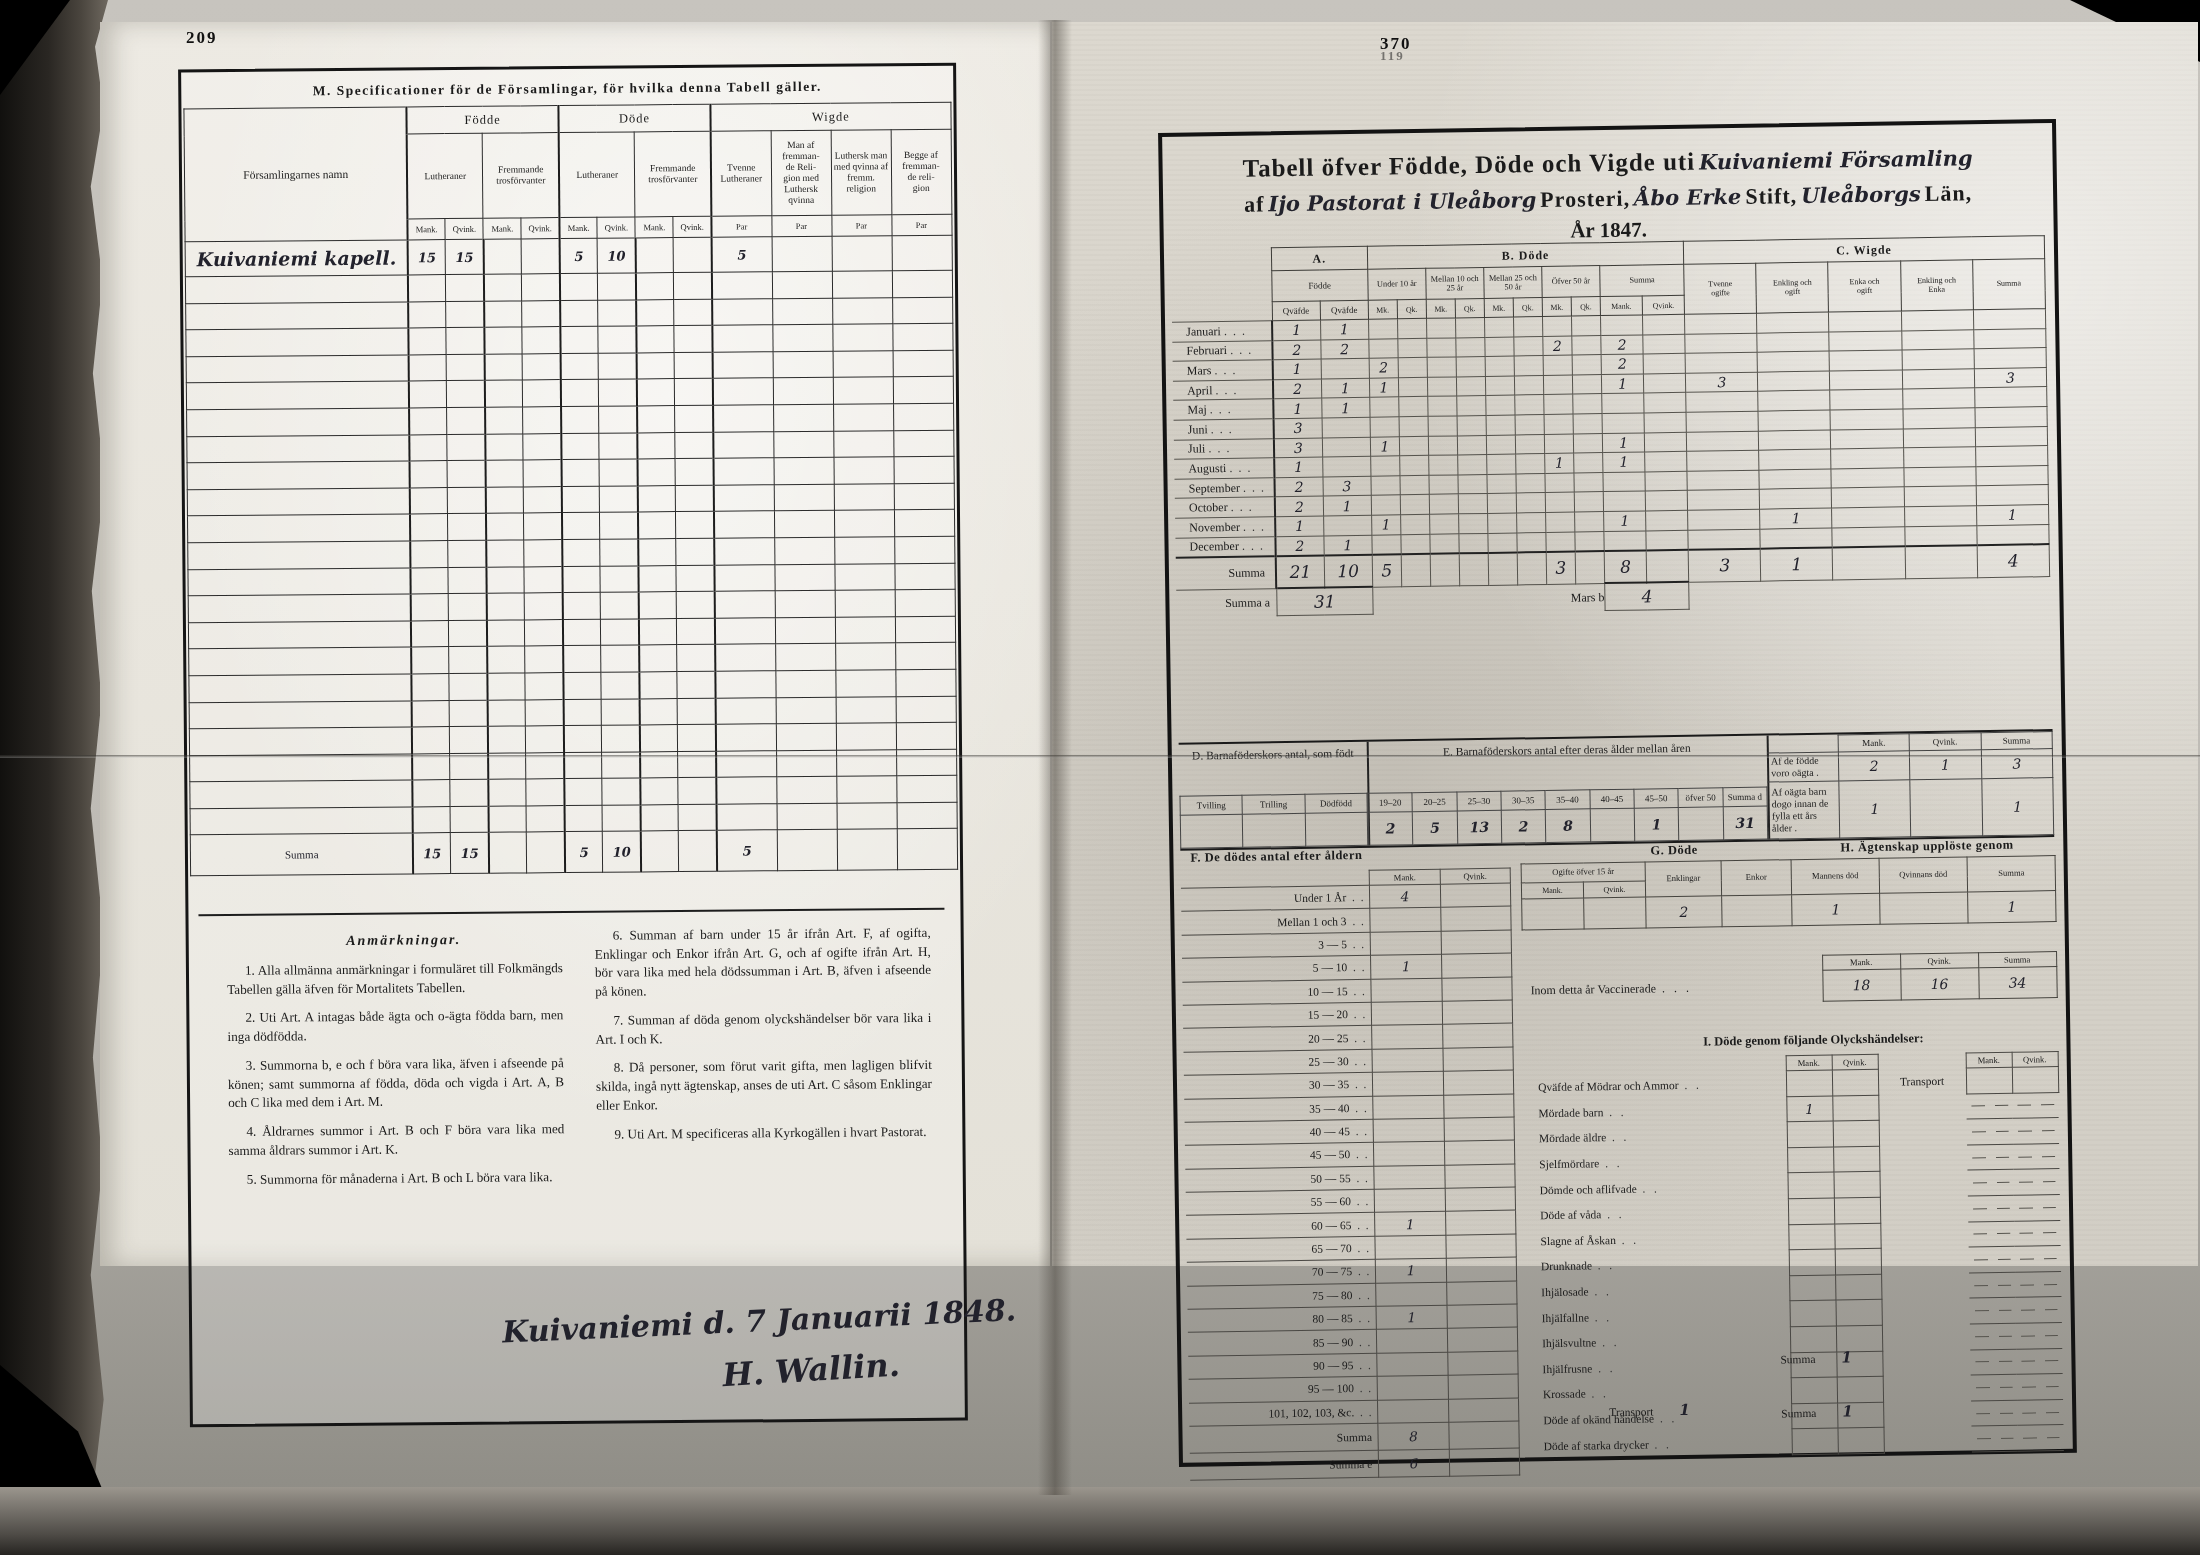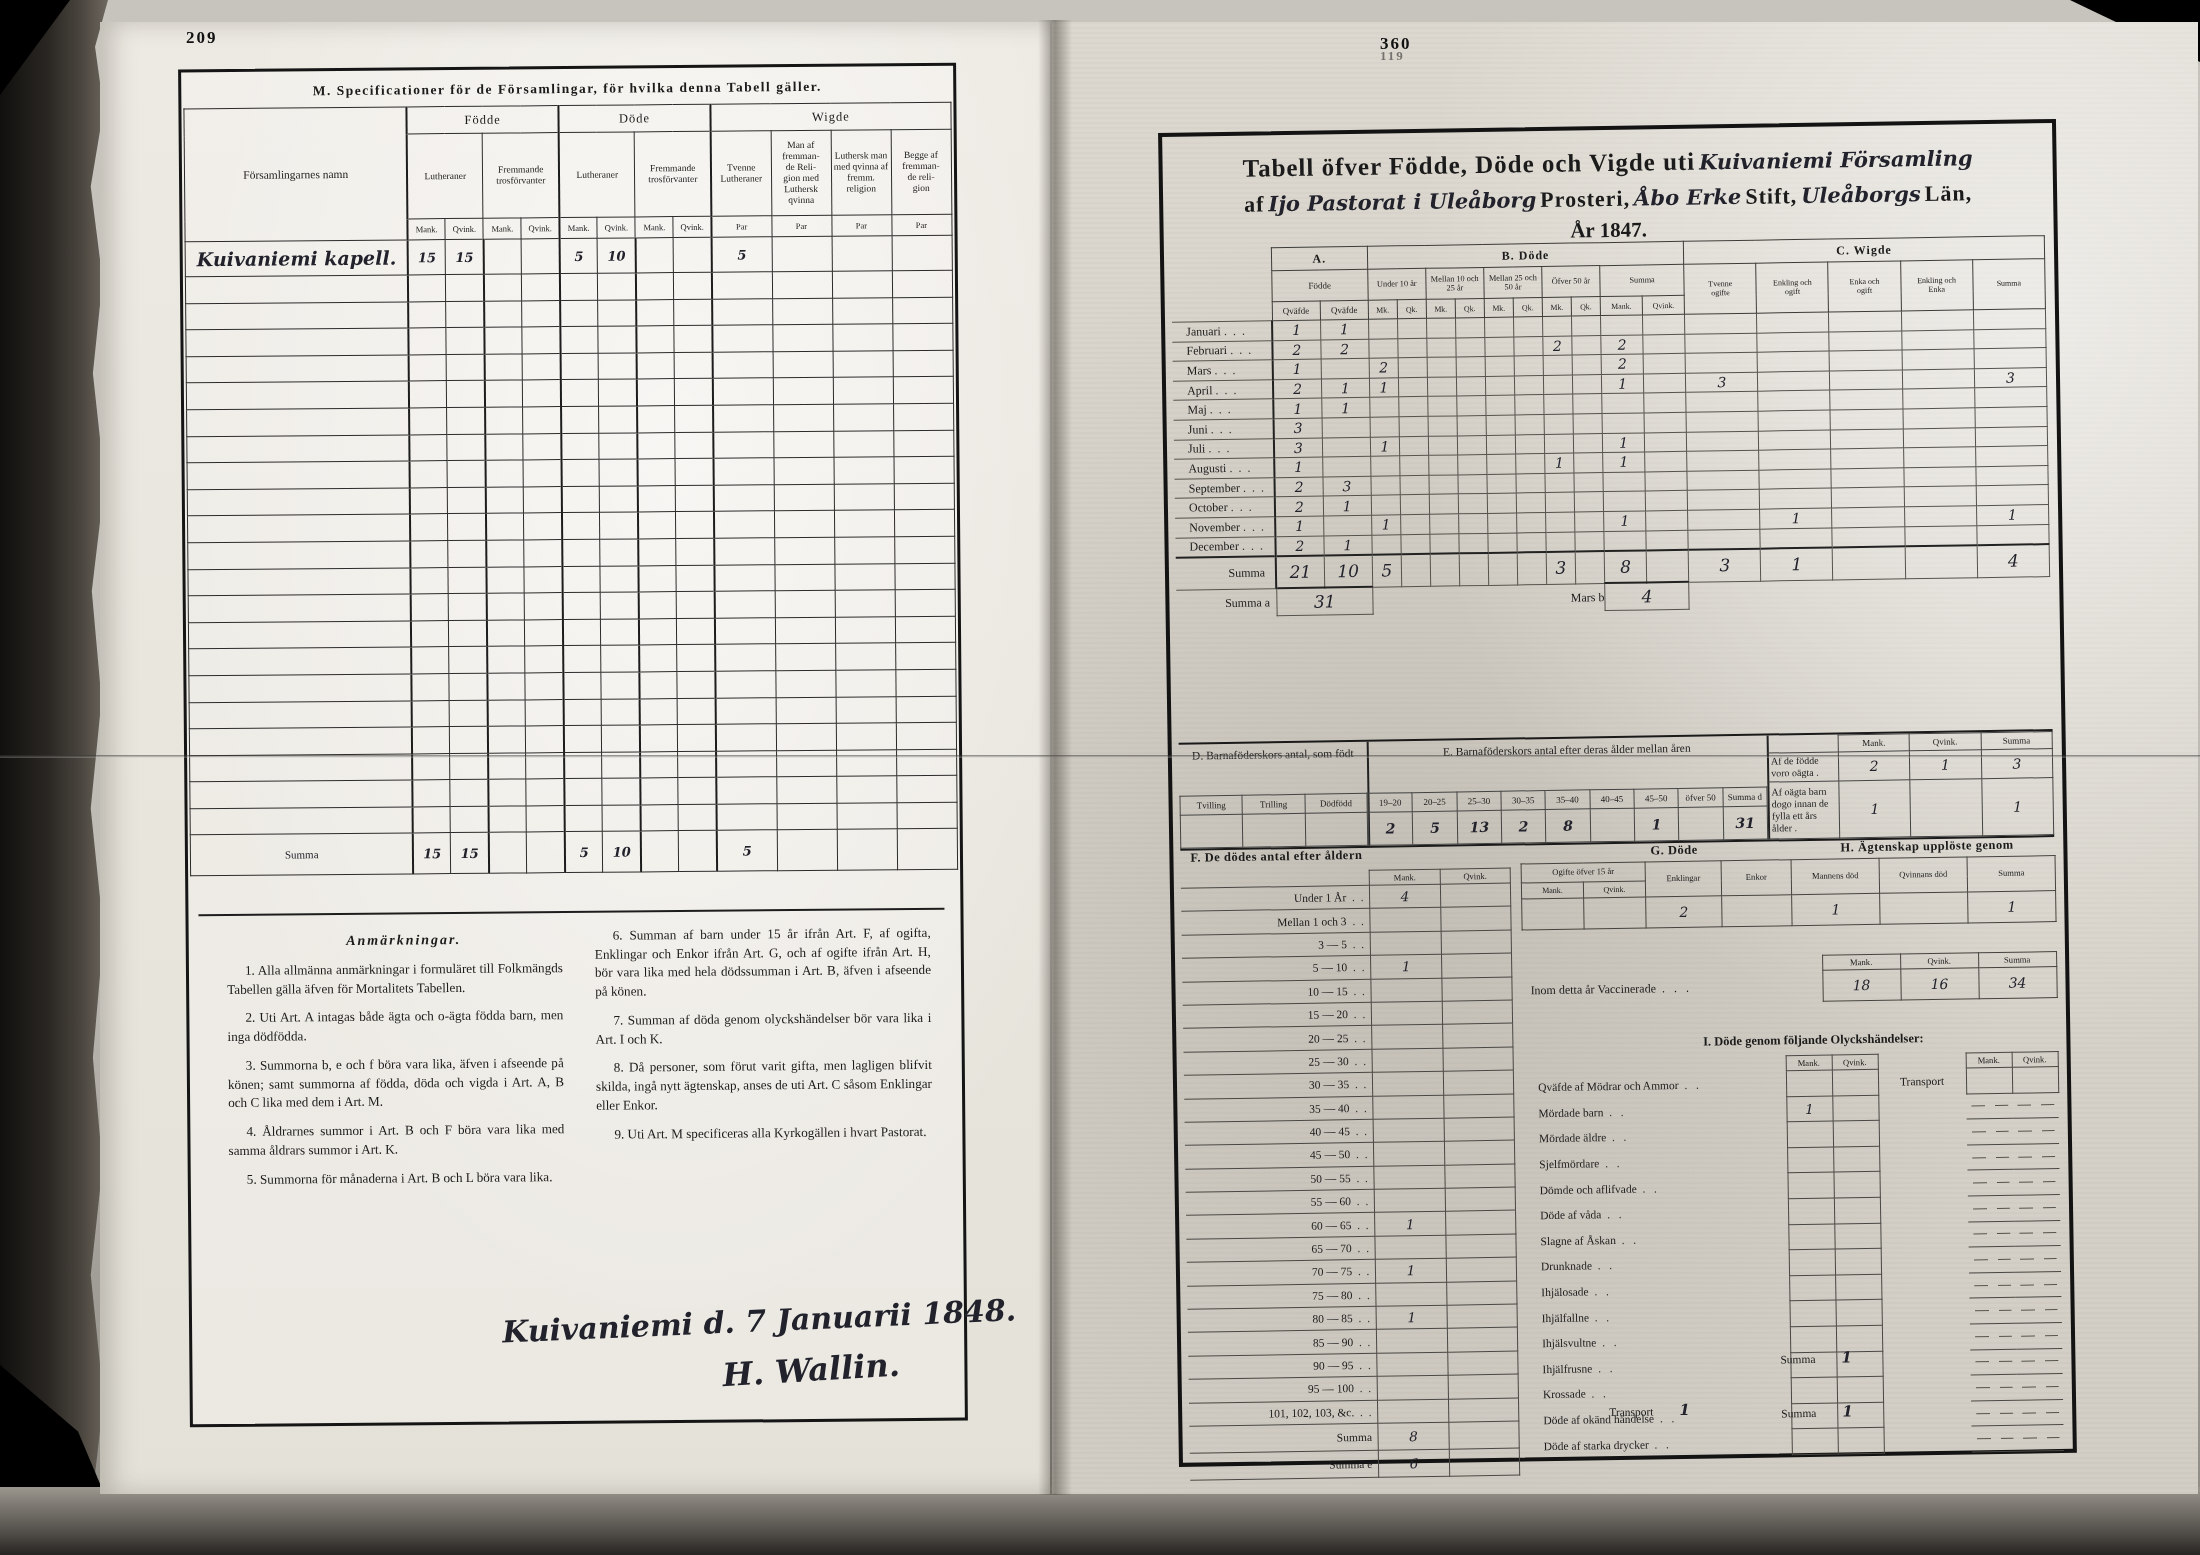--- a/index.html
+++ b/index.html
@@ -21,7 +21,7 @@
   #fold-v{position:absolute;left:1038px;top:20px;width:34px;height:1475px;
     background:linear-gradient(90deg,rgba(0,0,0,0),rgba(60,55,48,.45) 50%,rgba(0,0,0,0));}
   
-  .page{position:absolute;top:22px;height:1472px;}
+  .page{position:absolute;top:22px;height:1244px;}
   #page-left{left:100px;width:950px;background:
     radial-gradient(ellipse at 60% 30%,rgba(255,255,255,.5),transparent 60%),
     linear-gradient(180deg,#edeae3,#e4e1d8);

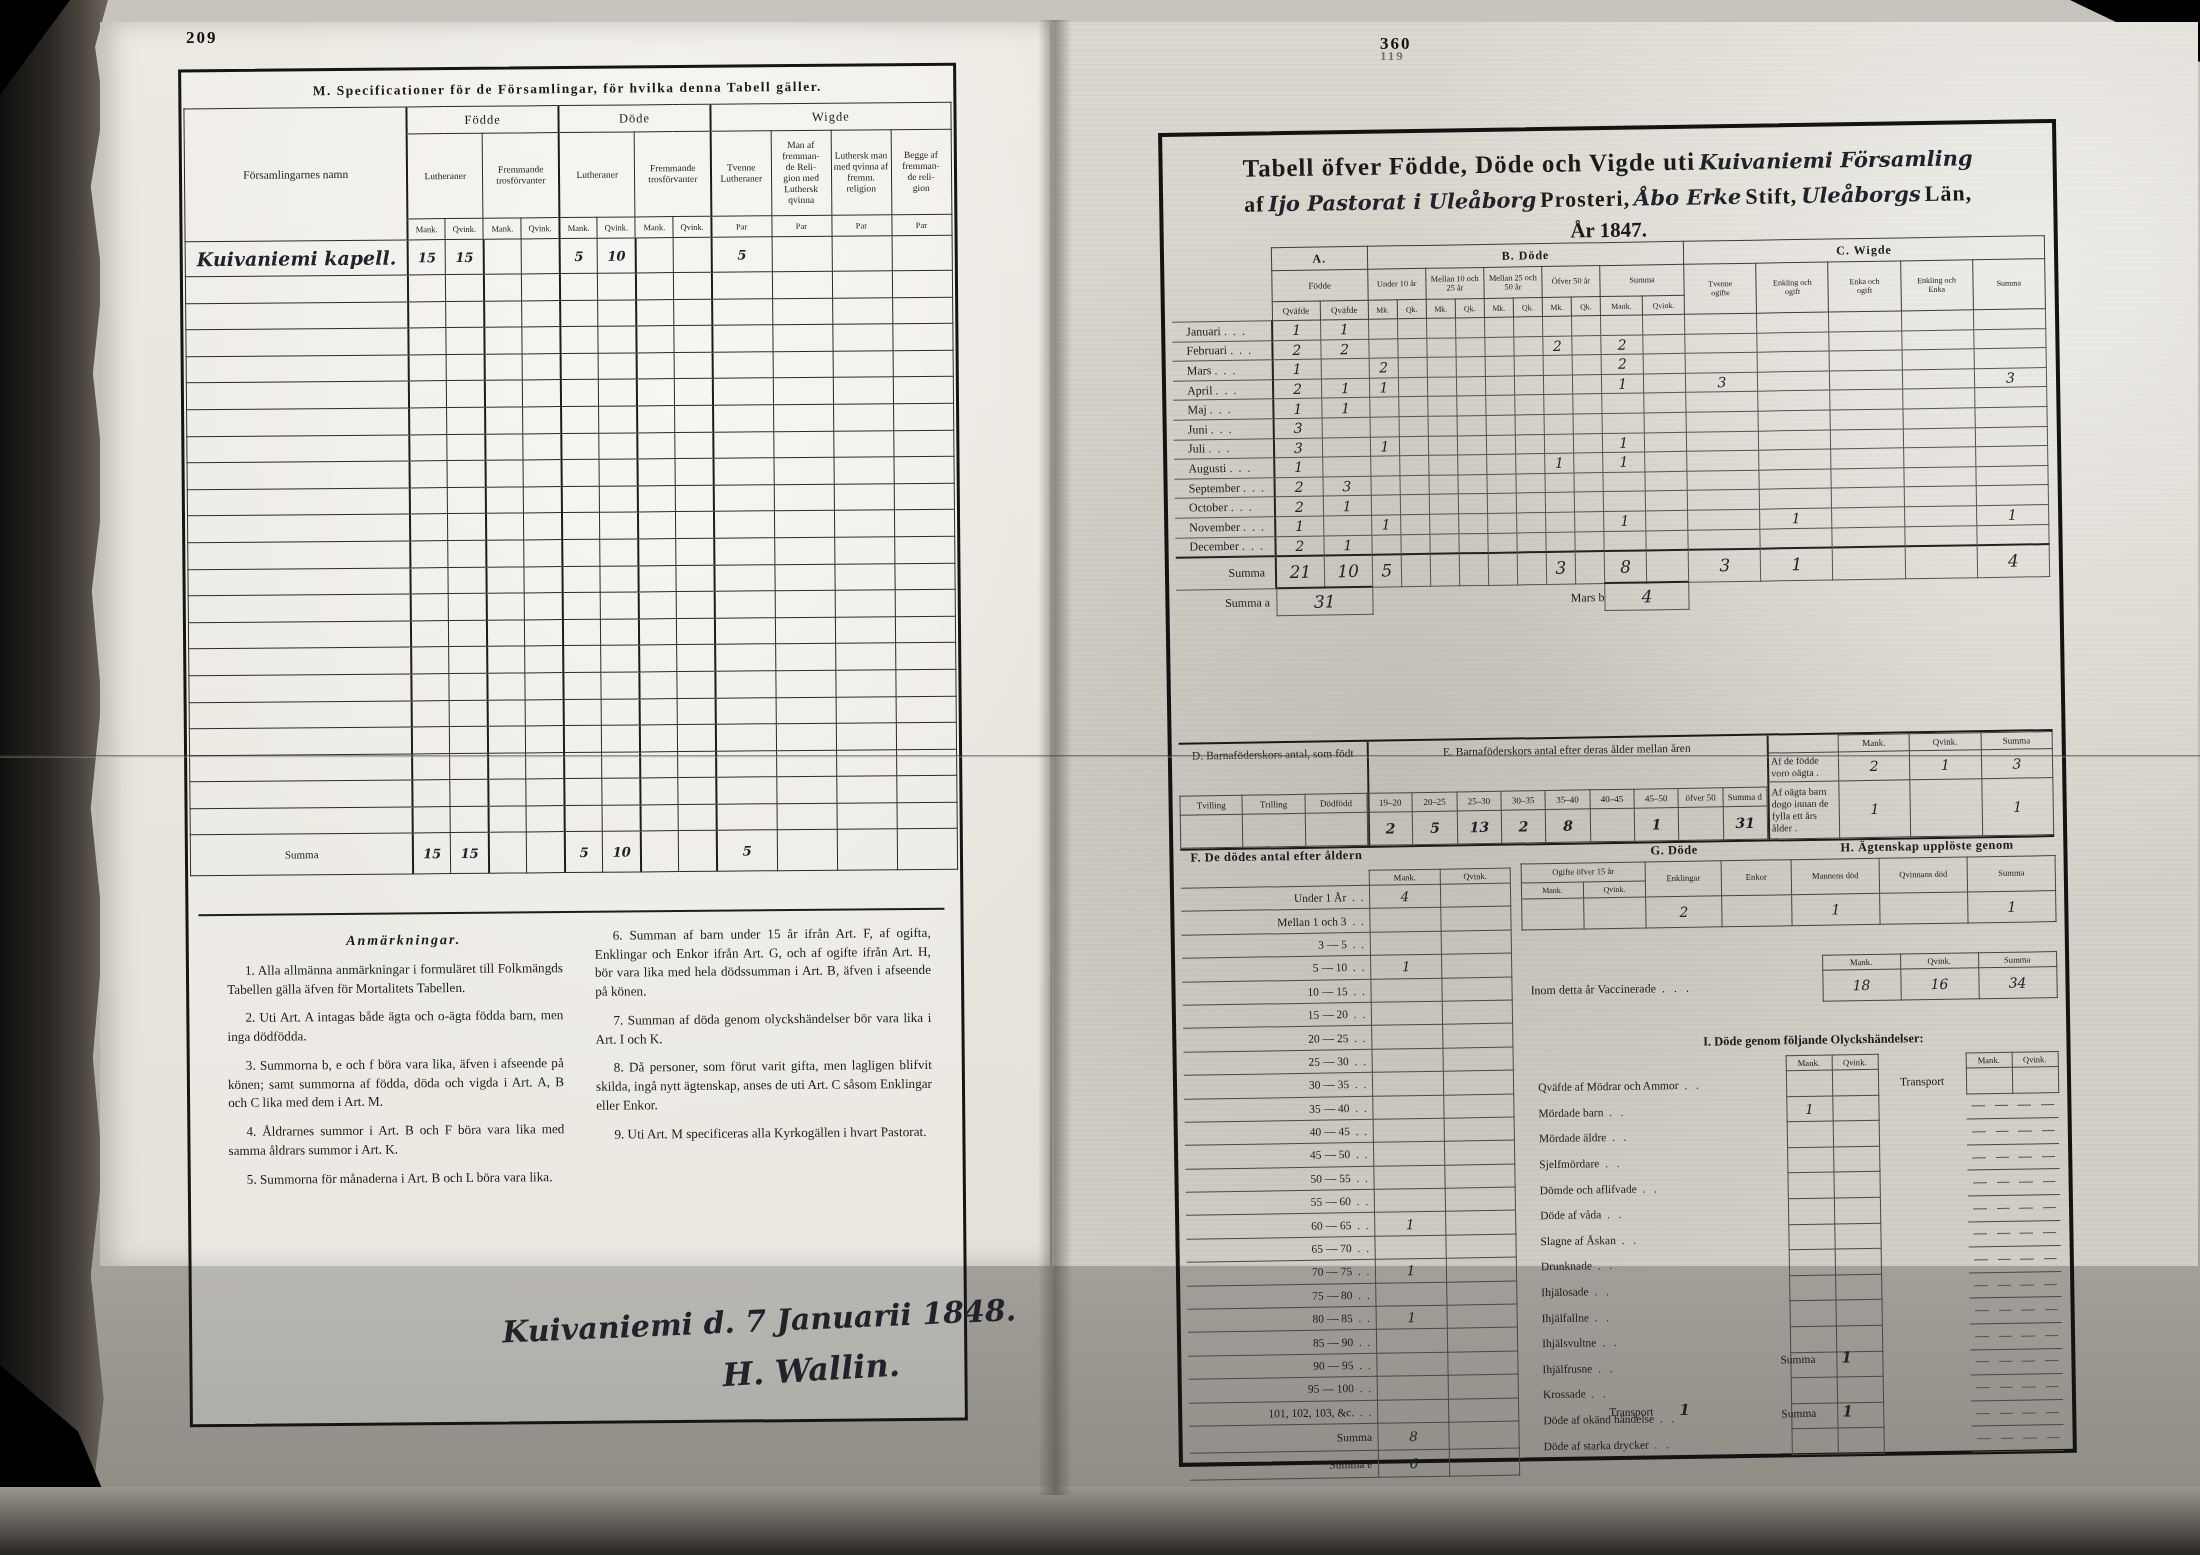--- a/index.html
+++ b/index.html
@@ -580,7 +580,7 @@
   </div>
 
   <div id="page-right" class="page">
-    <div id="pageno-right" class="pageno">360</div>
+    <div id="pageno-right" class="pageno">370</div>
     <div id="rframe">
       <div id="rtitle">
         <div class="l1">

